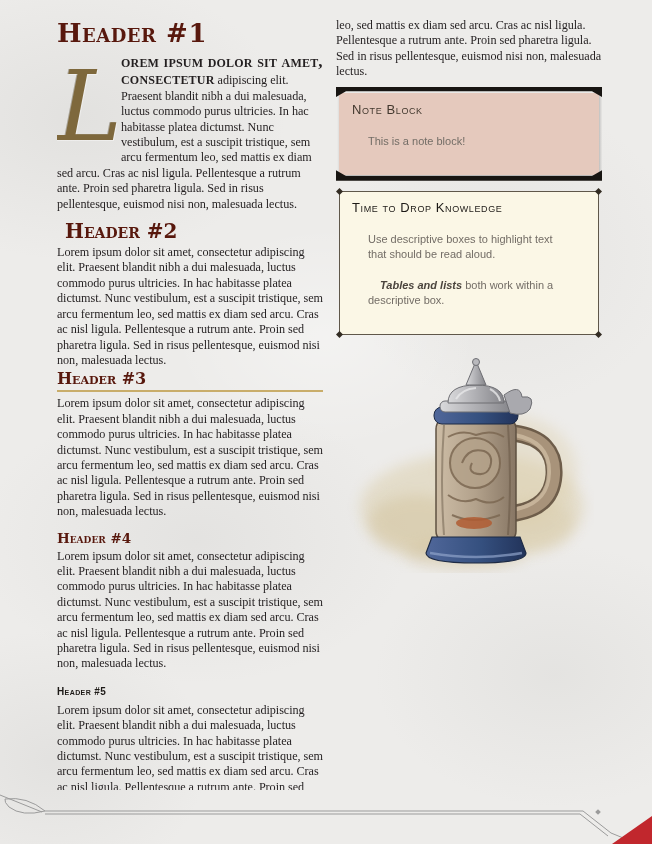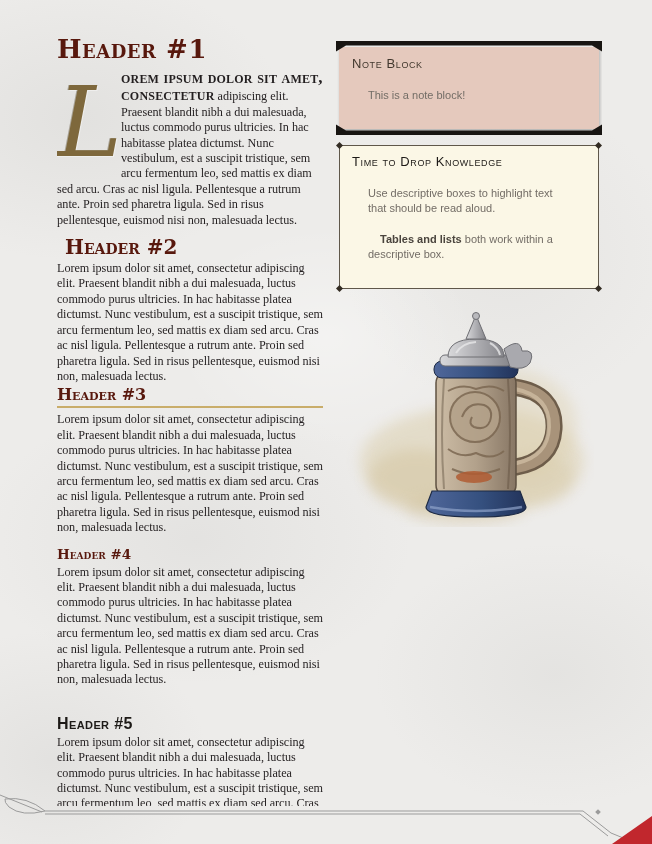--- a/index.html
+++ b/index.html
@@ -19,7 +19,7 @@
     color:#231F20;
   }
   .columns{
-    position:absolute; left:57px; top:34px;
+    position:absolute; left:57px; top:18px;
     display:flex; gap:13px; height:772px; overflow:hidden;
   }
   .col{ width:266px; overflow:hidden; }

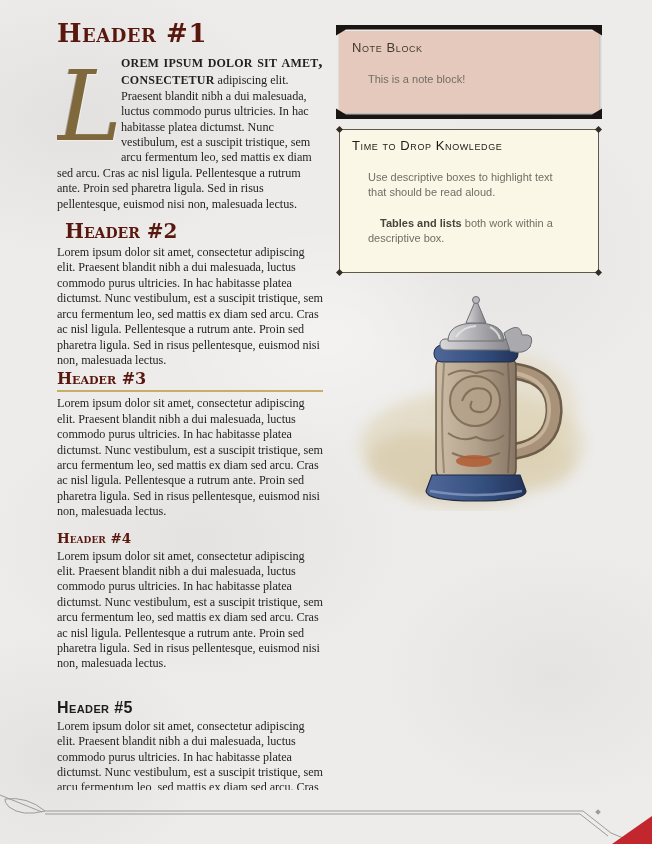--- a/index.html
+++ b/index.html
@@ -133,6 +133,7 @@
     </div>
 
     <div class="col">
+      <p class="body">leo, sed mattis ex diam sed arcu. Cras ac nisl ligula. Pellentesque a rutrum ante. Proin sed pharetra ligula. Sed in risus pellentesque, euismod nisi non, malesuada lectus.</p>
 
       <div class="noteblock">
         <p class="note-title">Note Block</p>

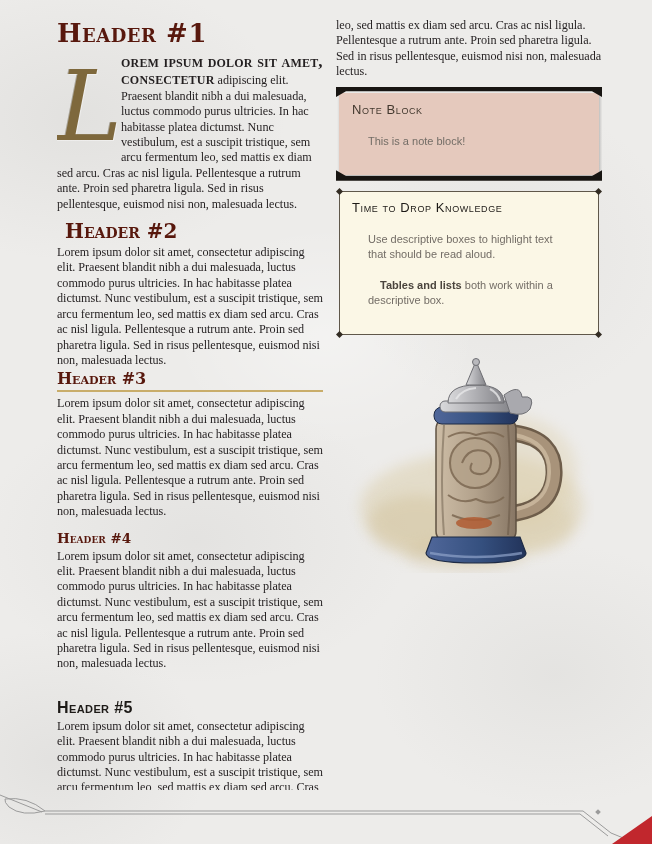--- a/index.html
+++ b/index.html
@@ -101,7 +101,7 @@
   .dot.tl{ top:-3px; left:-3px; }  .dot.tr{ top:-3px; right:-3px; }
   .dot.bl{ bottom:-3px; left:-3px; }  .dot.br{ bottom:-3px; right:-3px; }
   .desc-indent{ text-indent:12px; }
-  .desc-indent b{ color:#4a443d; }
+  .desc-indent b{ color:#4a443d;font-style:italic; }
   
   .figure{ margin:20px auto 0 auto; display:block; }
   

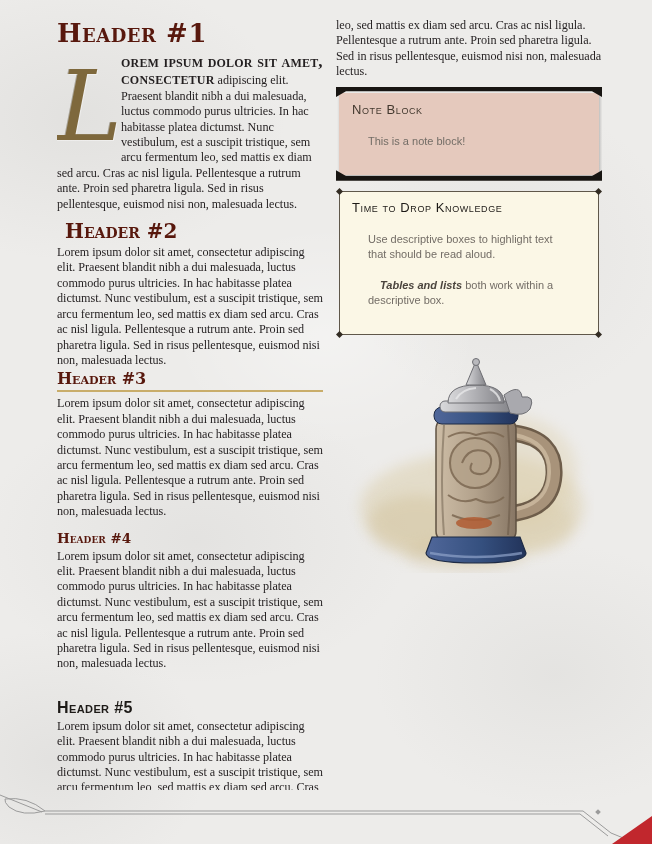--- a/index.html
+++ b/index.html
@@ -54,10 +54,10 @@
     font-size:13.5px; line-height:17px; color:#58180D;
   }
   h5.hb{
-    margin:28px 0 4px 0;
+    margin:12px 0 4px 0;
     font-family:"Liberation Sans", sans-serif;
     font-variant-caps:small-caps; font-weight:700;
-    font-size:16px; line-height:15px; color:#1d1a17; letter-spacing:.4px;
+    font-size:10px; line-height:15px; color:#1d1a17; letter-spacing:.4px;
   }
   .dropcap{
     float:left;

